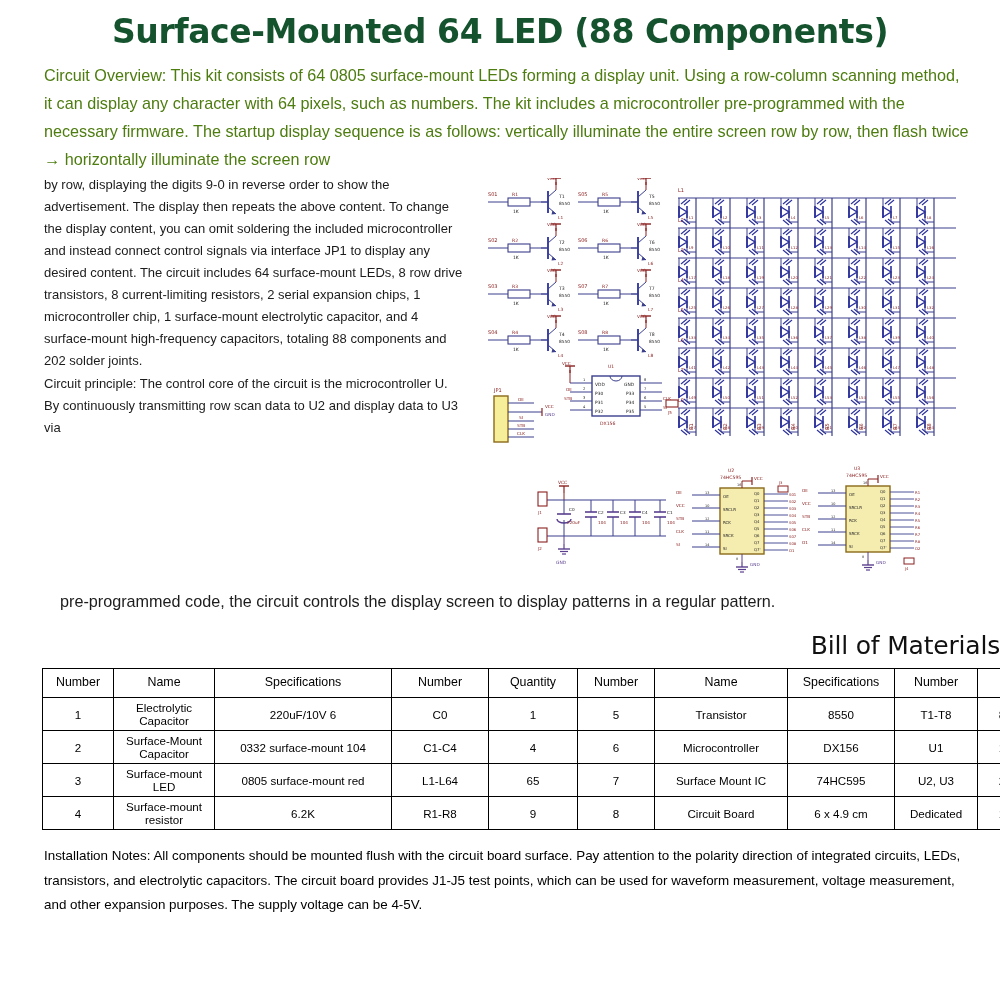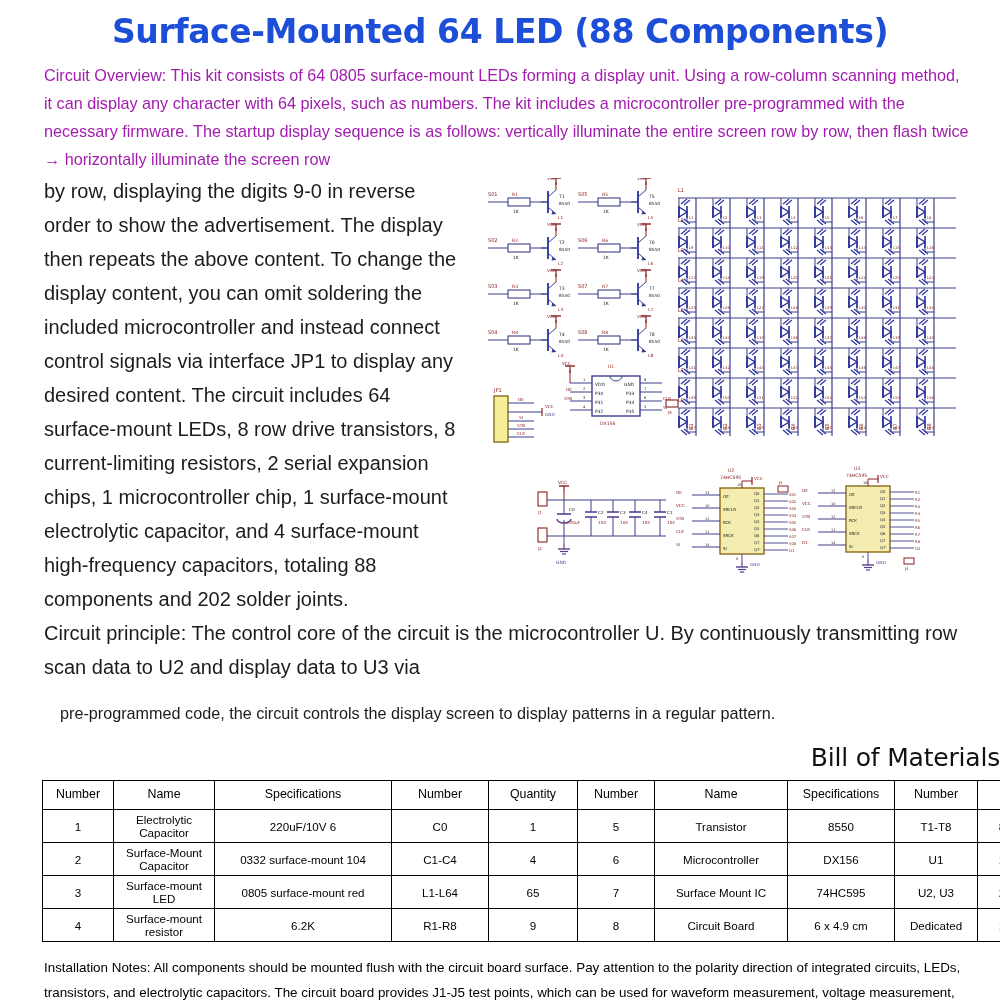--- a/index.html
+++ b/index.html
@@ -33,7 +33,7 @@
     font-size: 33px;
     line-height: 1.22;
     letter-spacing: -0.4px;
-    color: #1d4ed8;
+    color: #14532d;
     white-space: nowrap;
   }
 

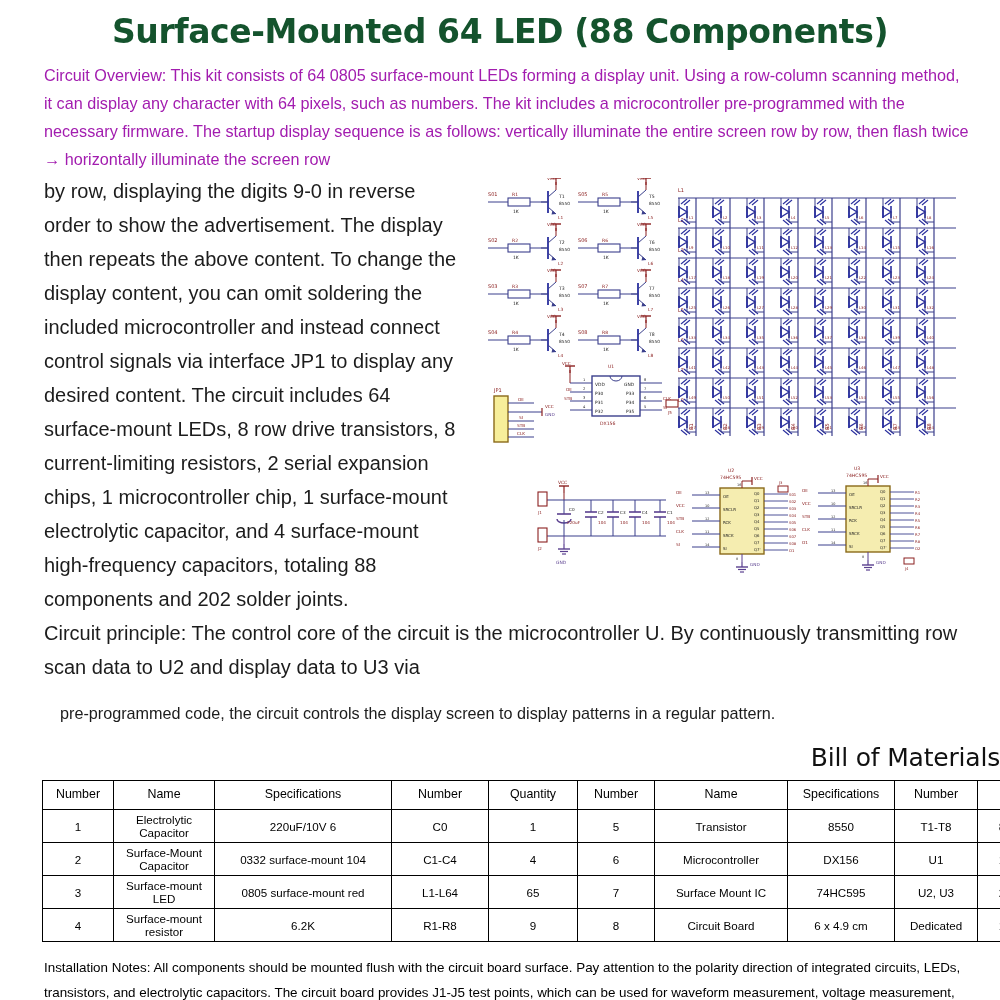--- a/index.html
+++ b/index.html
@@ -44,7 +44,7 @@
   .intro-p {
     font-size: 16.2px;
     line-height: 1.72;
-    color: #a21caf;
+    color: #4d7c0f;
     margin: 0;
     text-align: left;
   }

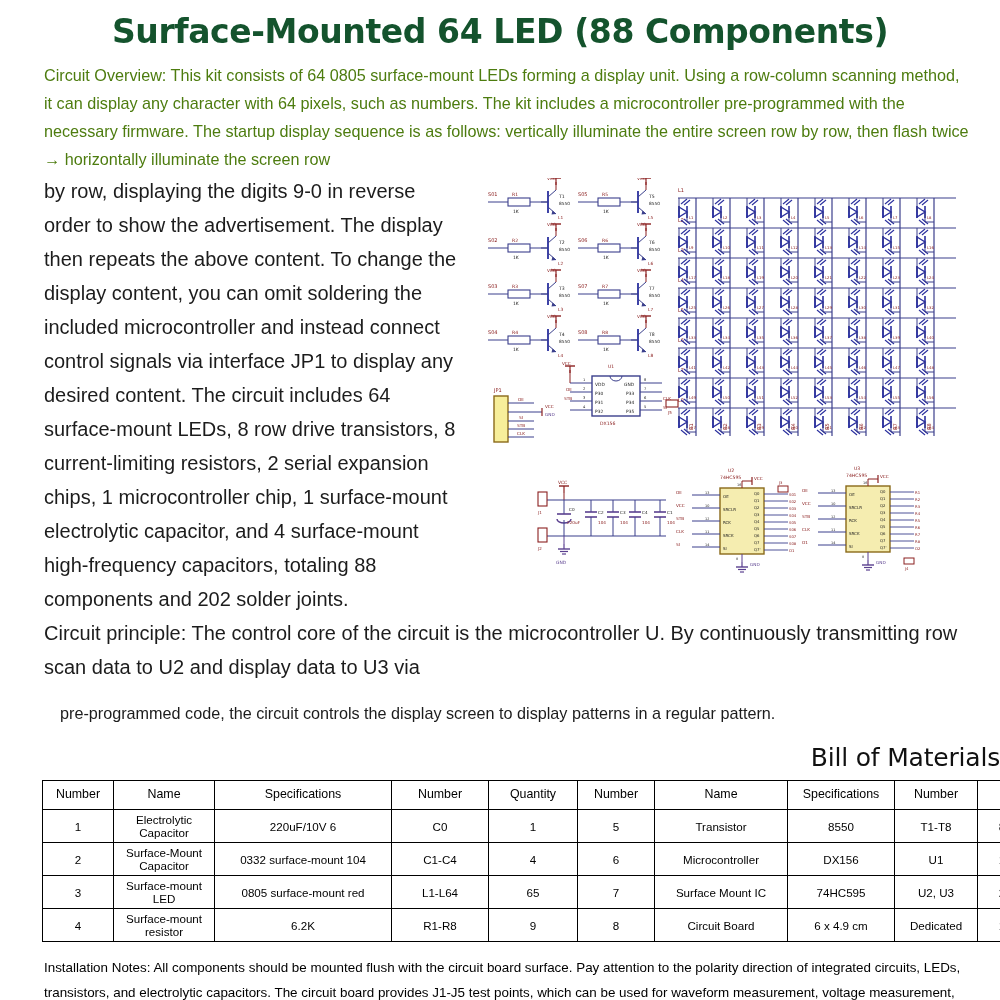--- a/index.html
+++ b/index.html
@@ -58,7 +58,7 @@
     position: relative;
   }
   .wrap-col {
-    font-size: 20px;
+    font-size: 13px;
     line-height: 1.70;
     color: #1c1c1c;
     margin: 0;

